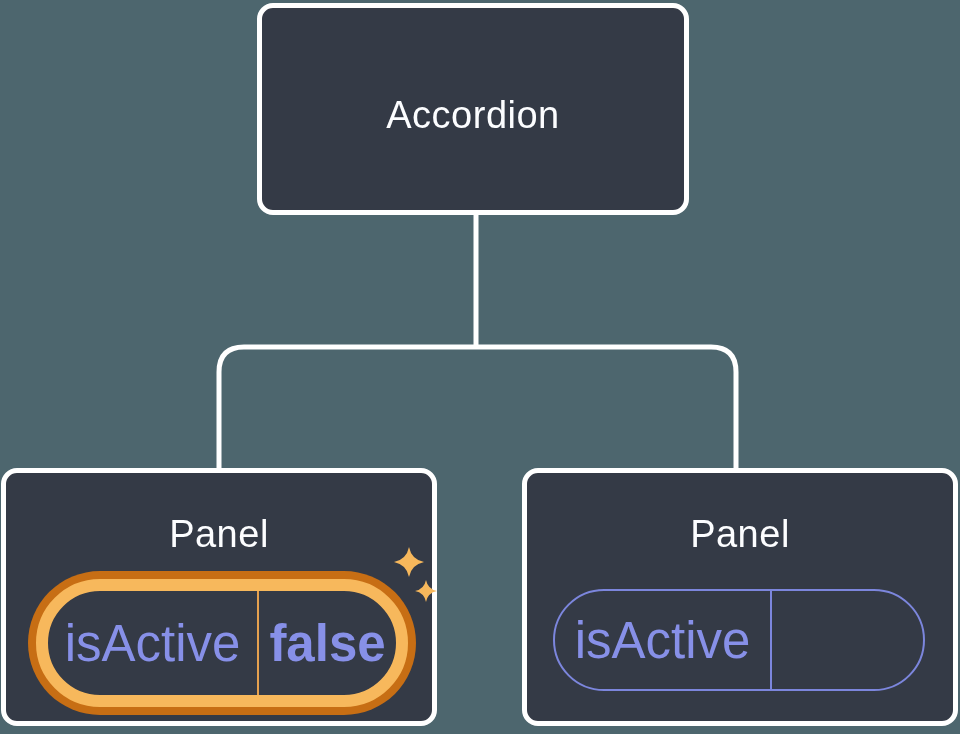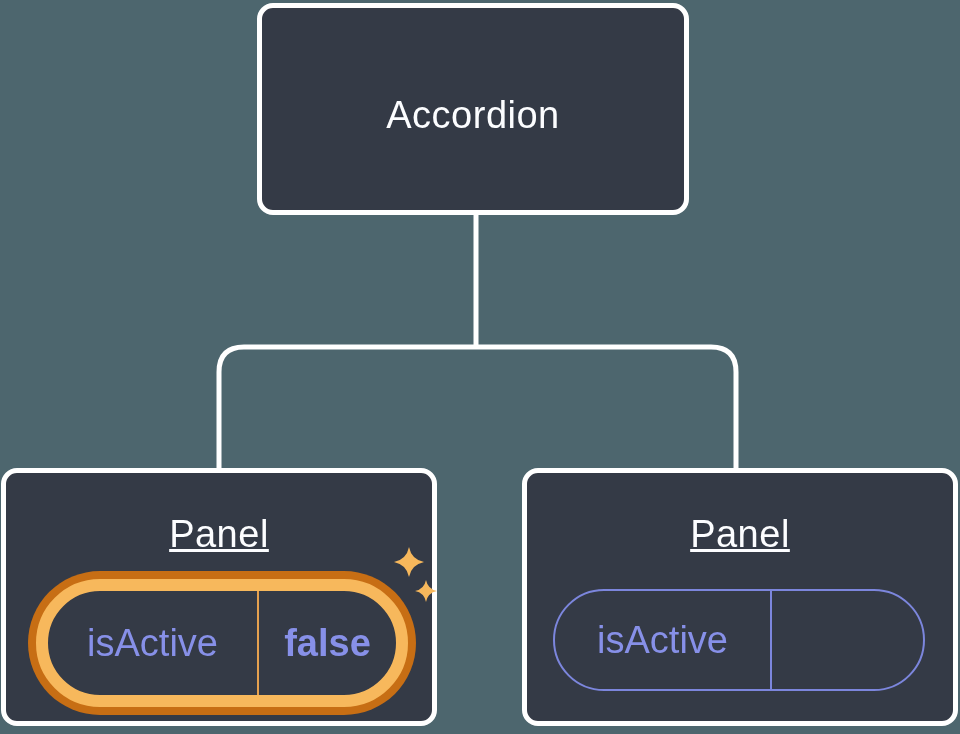--- a/index.html
+++ b/index.html
@@ -42,7 +42,7 @@
     letter-spacing:0.5px;
   }
   .root-title{top:86px;}
-  .panel-title{top:40px;text-decoration:underline;}
+  .panel-title{top:40px;}
 
   .pill{
     position:absolute;

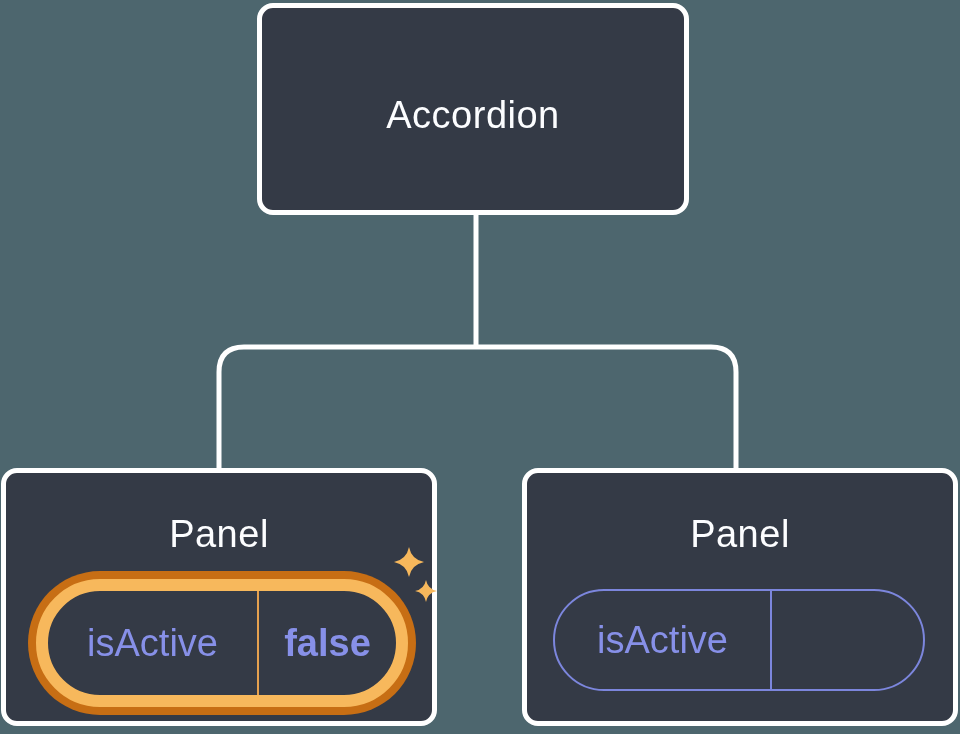--- a/index.html
+++ b/index.html
@@ -54,7 +54,7 @@
     display:flex;
     align-items:center;
     justify-content:center;
-    font-size:38px;
+    font-size:51px;
     color:var(--prop-text);
   }
   .pill-active{

